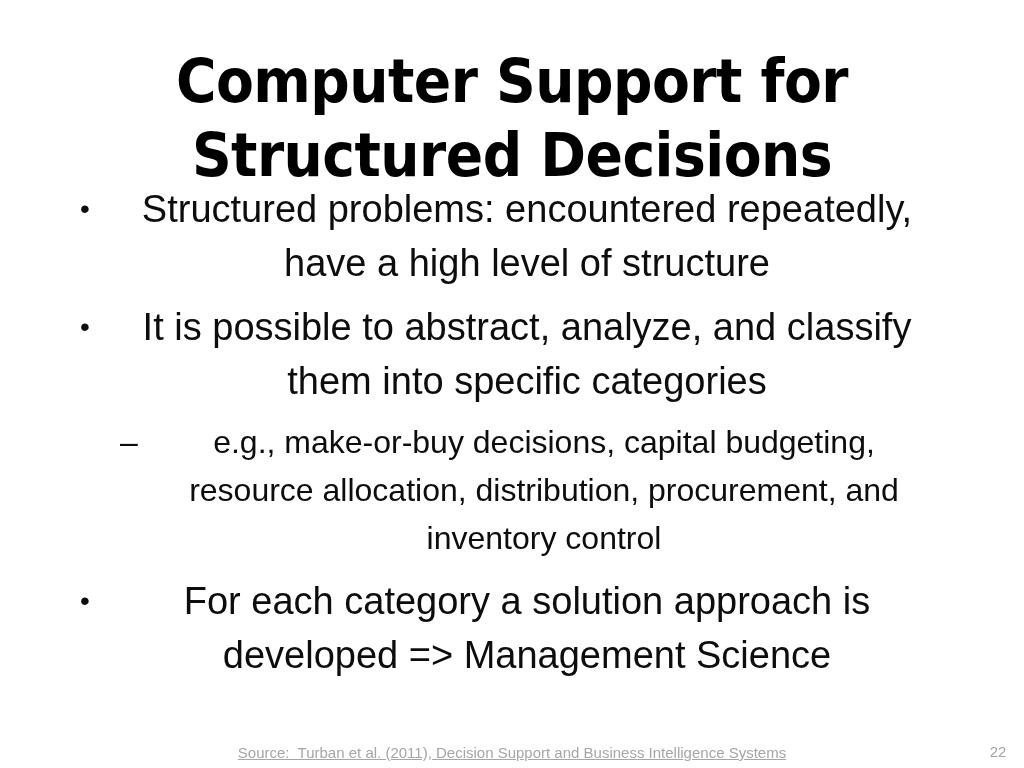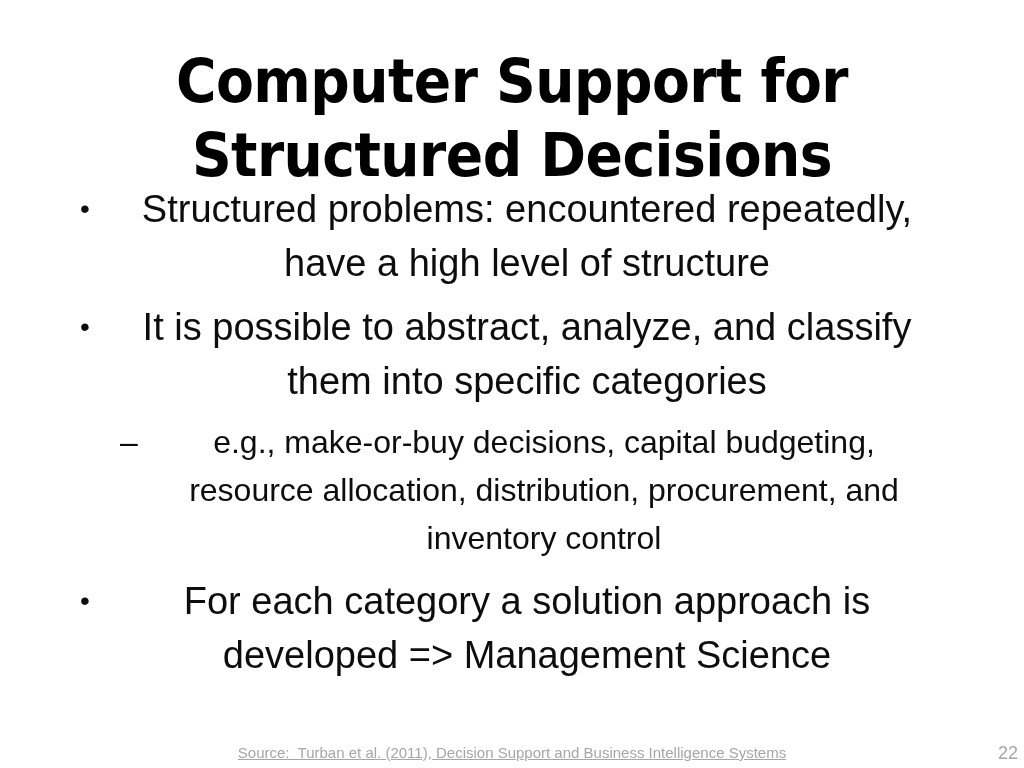--- a/index.html
+++ b/index.html
@@ -120,8 +120,8 @@
     top: 743px;
     left: 978px;
     width: 40px;
-    text-align: right;
-    font-size: 18px;
+    text-align: center;
+    font-size: 15px;
     color: #a6a6a6;
   }
 </style>

